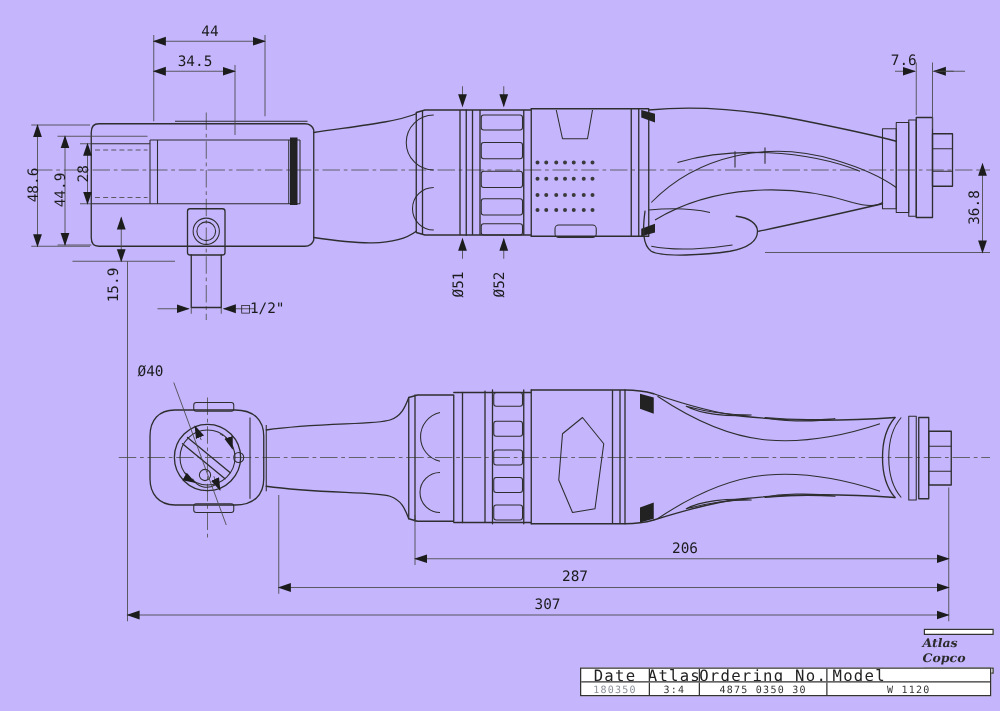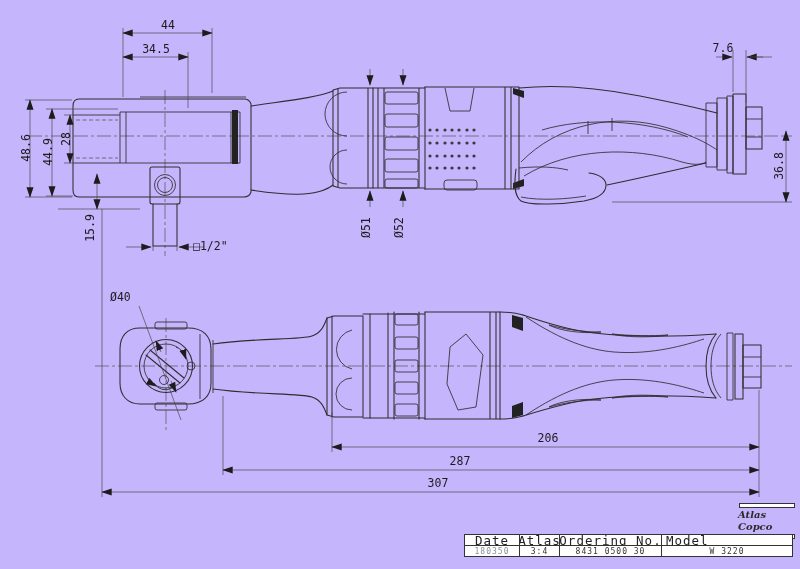--- a/index.html
+++ b/index.html
@@ -227,7 +227,7 @@
     <div class="trow val">
       <div class="tc c-date">180350</div>
       <div class="tc c-scale">3:4</div>
-      <div class="tc c-order">8431 0500 30</div>
+      <div class="tc c-order">4875 0350 30</div>
       <div class="tc c-model">W 3220</div>
     </div>
   </div>

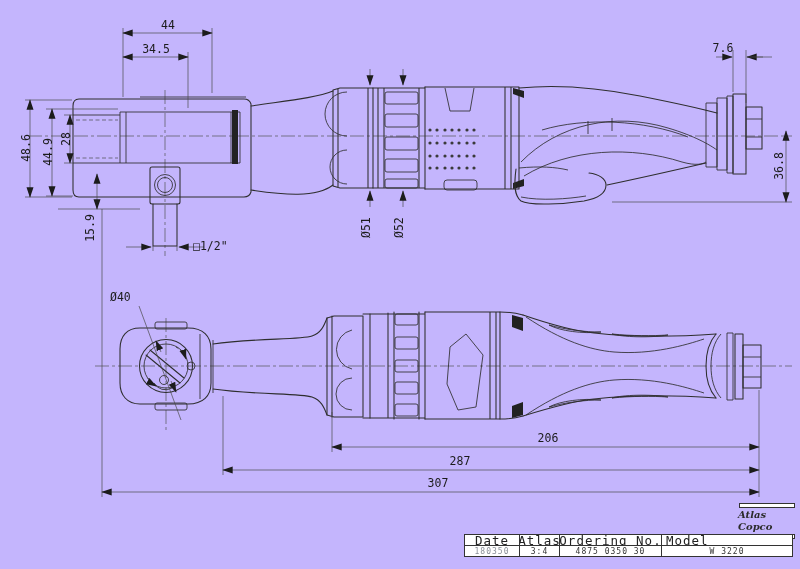--- a/index.html
+++ b/index.html
@@ -228,7 +228,7 @@
       <div class="tc c-date">180350</div>
       <div class="tc c-scale">3:4</div>
       <div class="tc c-order">4875 0350 30</div>
-      <div class="tc c-model">W 3220</div>
+      <div class="tc c-model">W 1120</div>
     </div>
   </div>
 </div>

